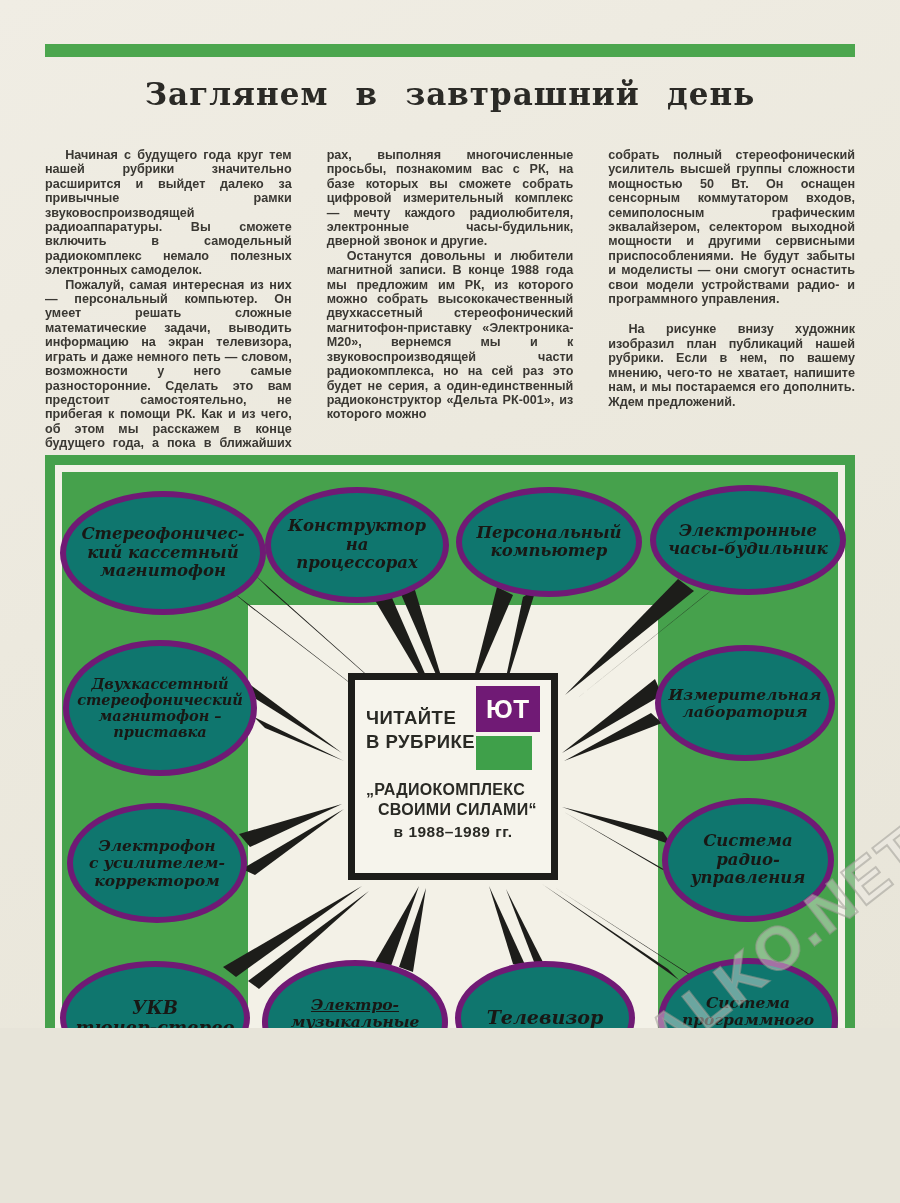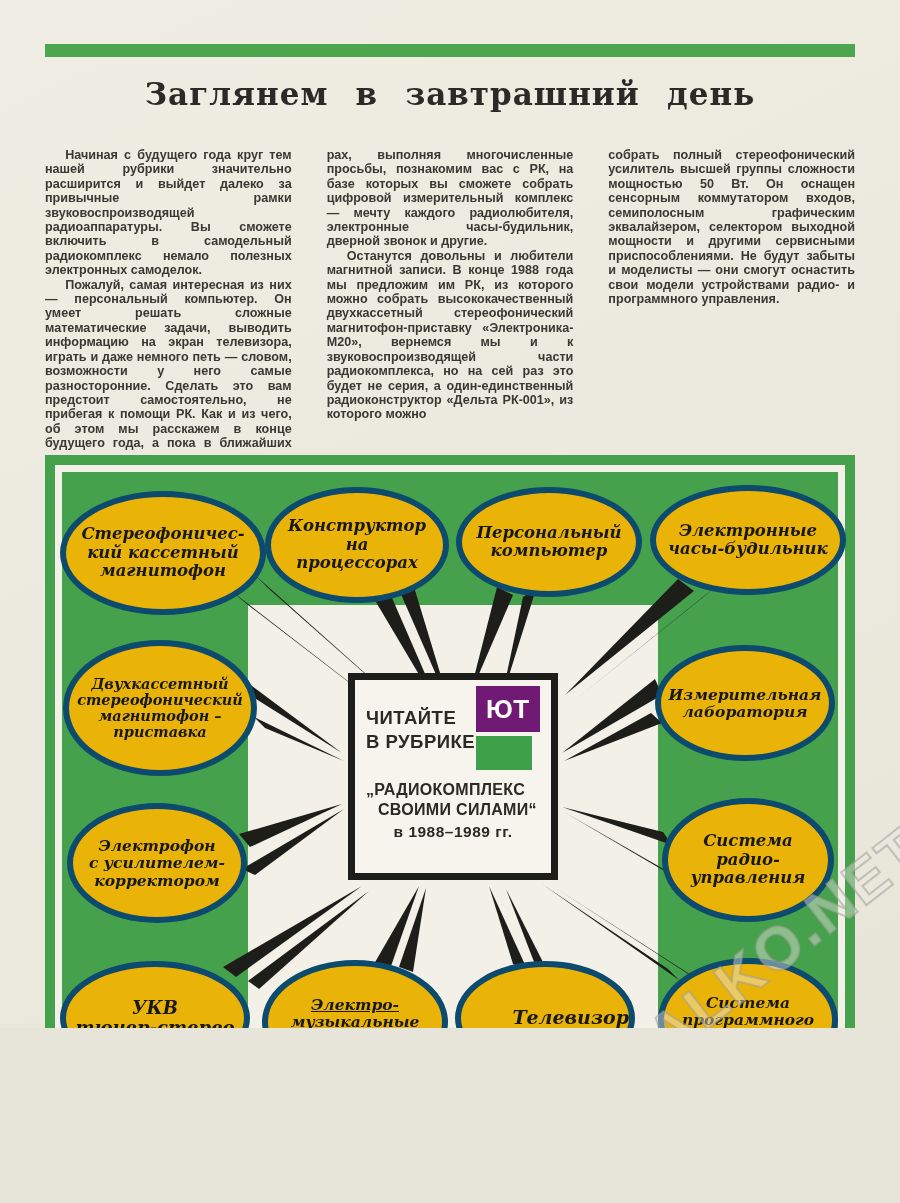--- a/index.html
+++ b/index.html
@@ -95,6 +95,7 @@
     </div>
     <div class="col">
       <p>собрать полный стереофонический усилитель высшей группы сложности мощностью 50 Вт. Он оснащен сенсорным коммутатором входов, семиполосным графическим эквалайзером, селектором выходной мощности и другими сервисными приспособлениями. Не будут забыты и моделисты — они смогут оснастить свои модели устройствами радио- и программного управления.</p>
+      <p class="indent gap">На рисунке внизу художник изобразил план публикаций нашей рубрики. Если в нем, по вашему мнению, чего-то не хватает, напишите нам, и мы постараемся его дополнить. Ждем предложений.</p>
     </div>
   </div>
 

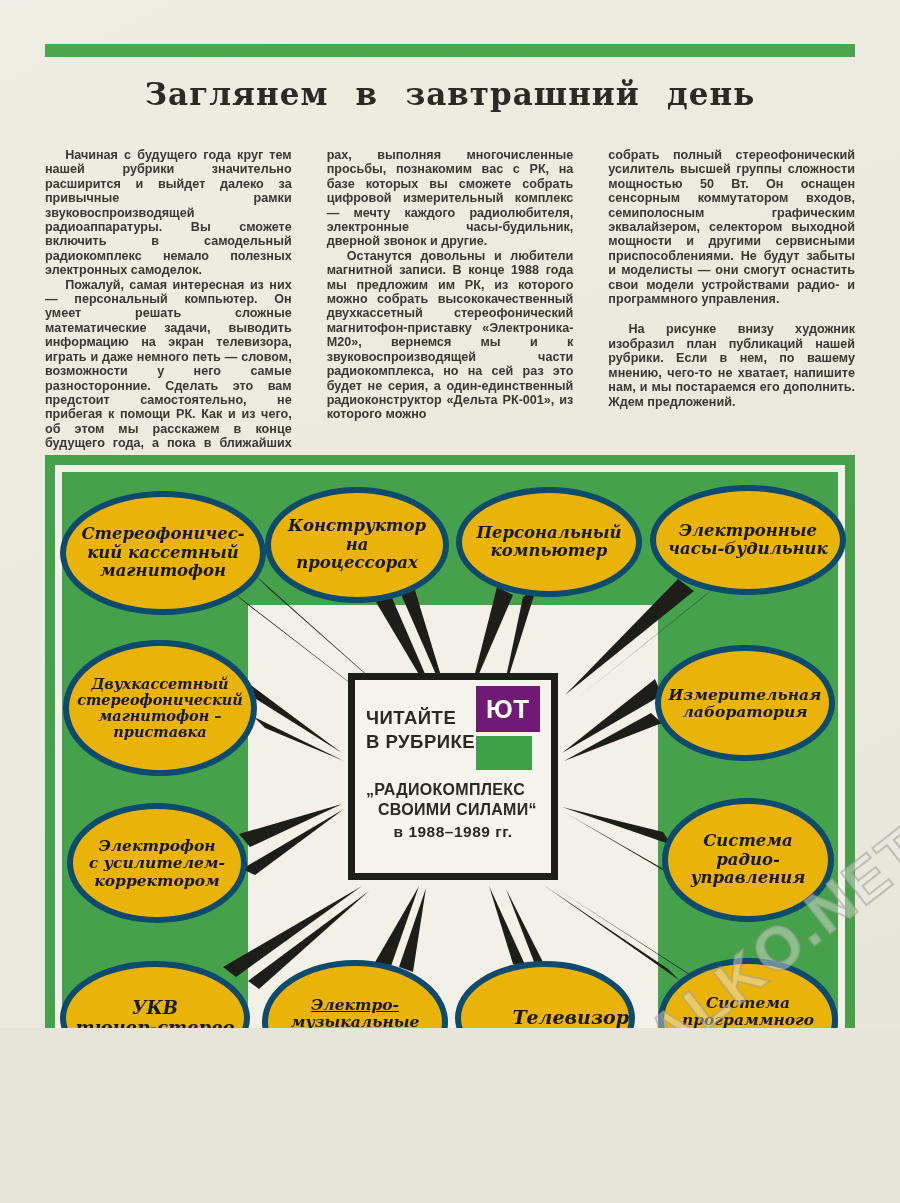--- a/index.html
+++ b/index.html
@@ -31,8 +31,8 @@
   .tails{position:absolute;left:0;top:0;z-index:2;}
 
   
-  .bubble{position:absolute;z-index:3;box-sizing:border-box;border:6px solid #0c4a6e;
-          border-radius:50%;background:#eab308;display:flex;align-items:center;justify-content:center;
+  .bubble{position:absolute;z-index:3;box-sizing:border-box;border:6px solid #701a75;
+          border-radius:50%;background:#0f766e;display:flex;align-items:center;justify-content:center;
           text-align:center;}
   .bubble span{font-family:"DejaVu Serif",serif;font-style:italic;font-weight:700;
                font-size:16.5px;line-height:1.12;color:#181815;white-space:pre-line;}

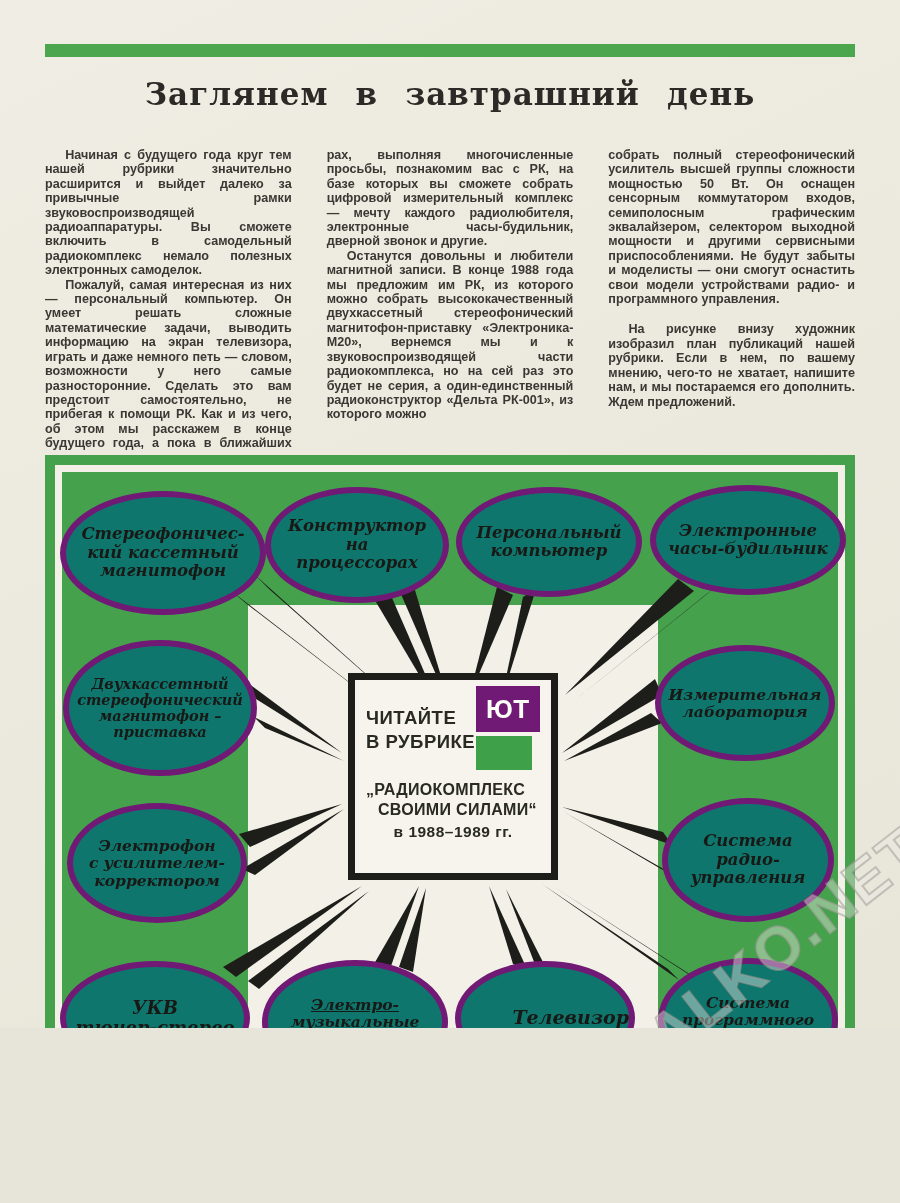--- a/index.html
+++ b/index.html
@@ -46,7 +46,7 @@
   .b8{left:617px;top:343px;width:172px;height:124px;}
   .b9{left:15px;top:506px;width:190px;height:114px;} .b9 span{font-size:18px;}
   .b10{left:217px;top:505px;width:186px;height:124px;} .b10 span{font-size:15.5px;text-decoration:underline;}
-  .b11{left:410px;top:506px;width:180px;height:114px;justify-content:flex-end;} .b11 span{font-size:19px;}
+  .b11{left:410px;top:506px;width:180px;height:114px;} .b11 span{font-size:19px;}
   .b12{left:613px;top:503px;width:180px;height:124px;} .b12 span{font-size:15.5px;}
 
   

